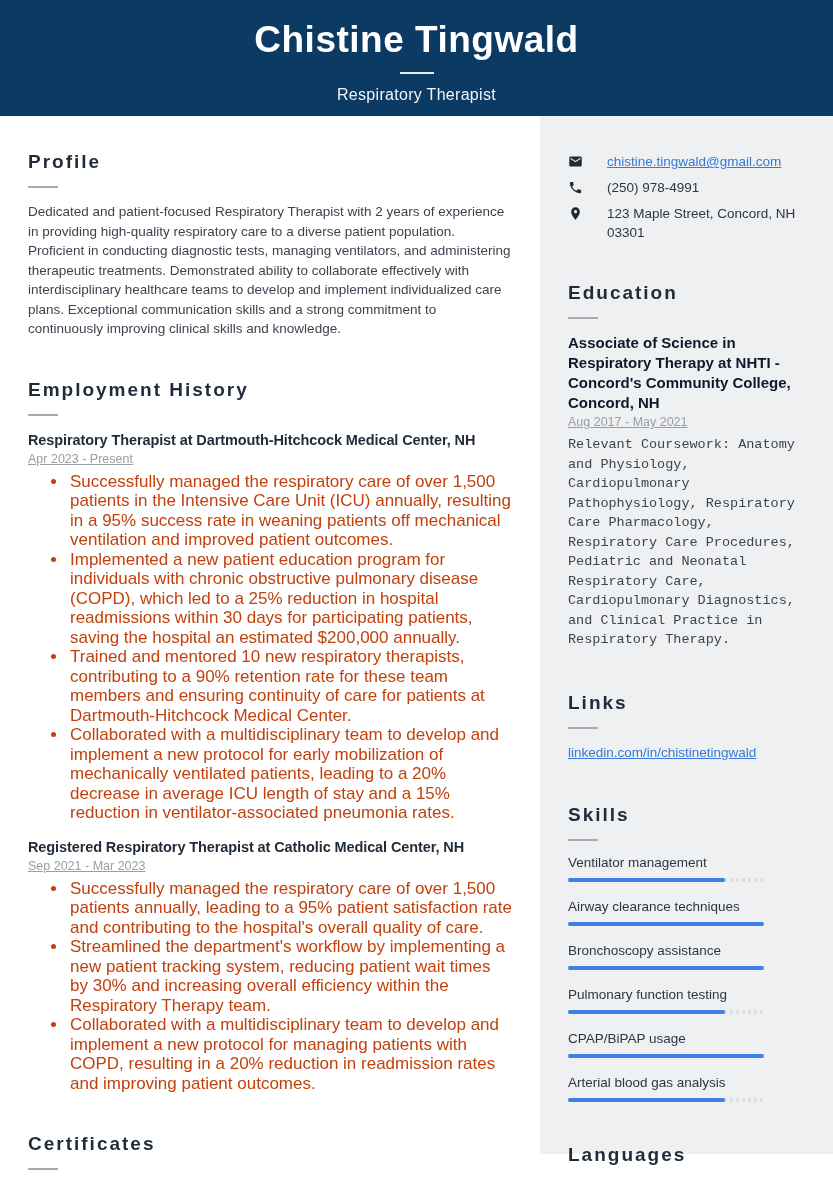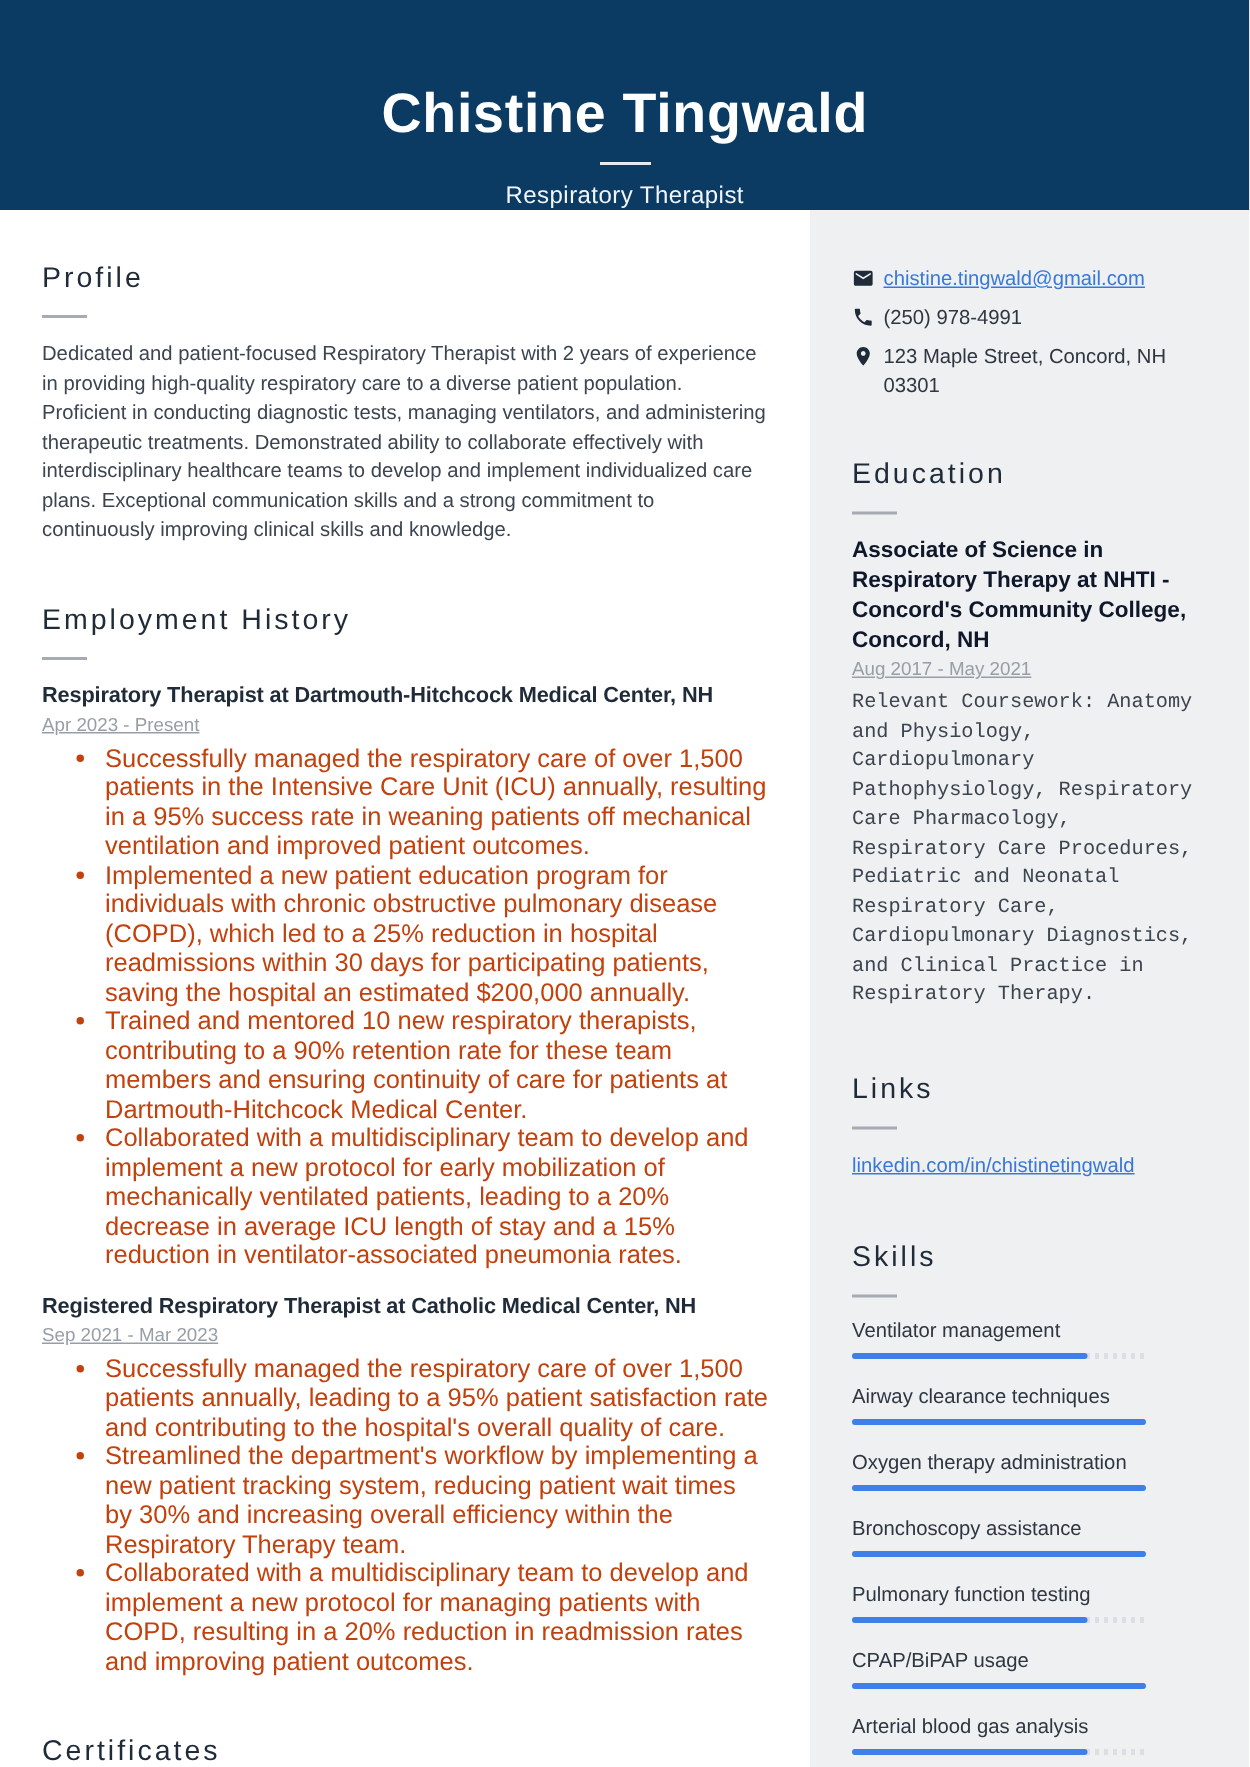--- a/index.html
+++ b/index.html
@@ -17,13 +17,13 @@
 
   
   .header {
-    height: 140px;
+    height: 116px;
     background: #0b3a63;
     color: #ffffff;
     display: flex;
     flex-direction: column;
     align-items: center;
-    justify-content: flex-end;
+    justify-content: center;
     text-align: center;
   }
   .name {

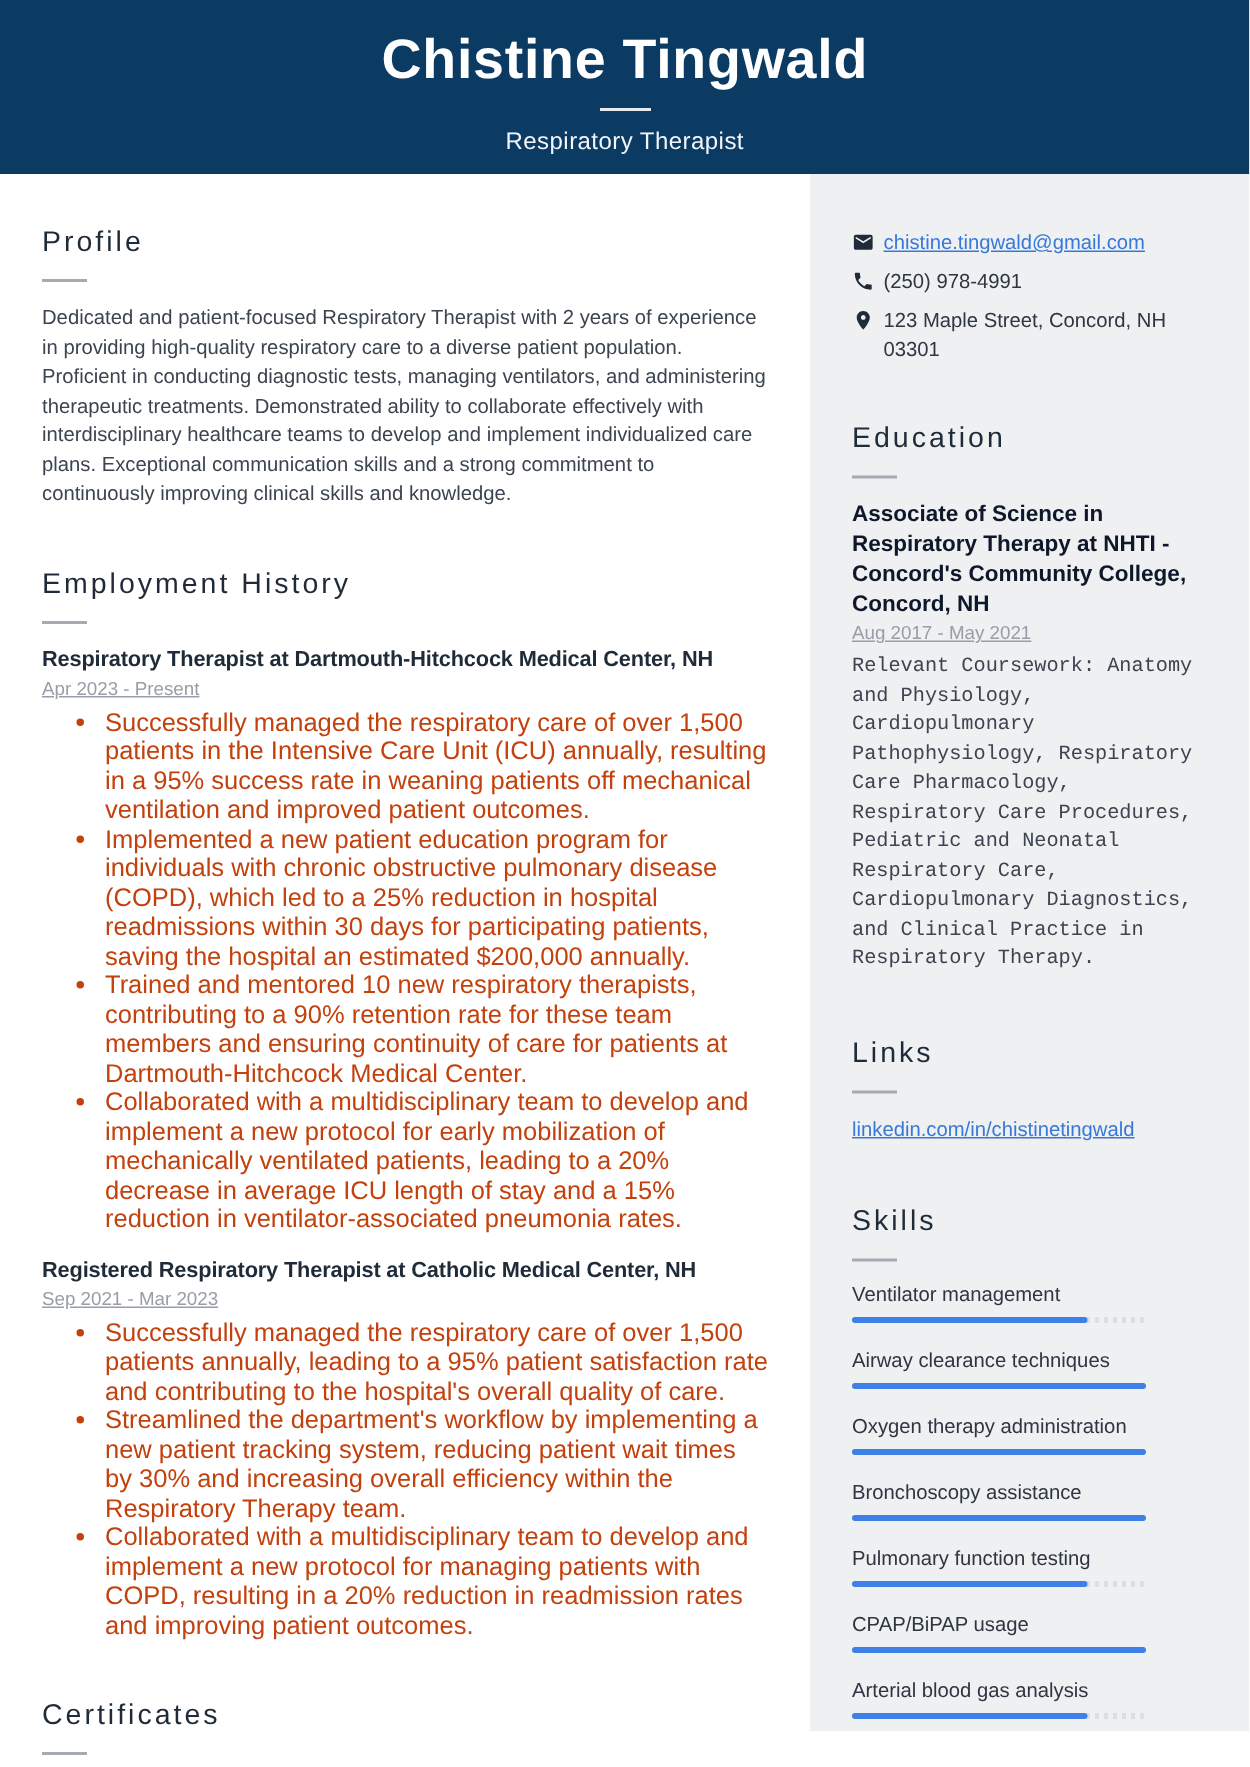--- a/index.html
+++ b/index.html
@@ -61,7 +61,7 @@
   
   .section-heading {
     font-size: 19px;
-    font-weight: 400;
+    font-weight: 700;
     letter-spacing: 2px;
     color: #1f2b38;
   }

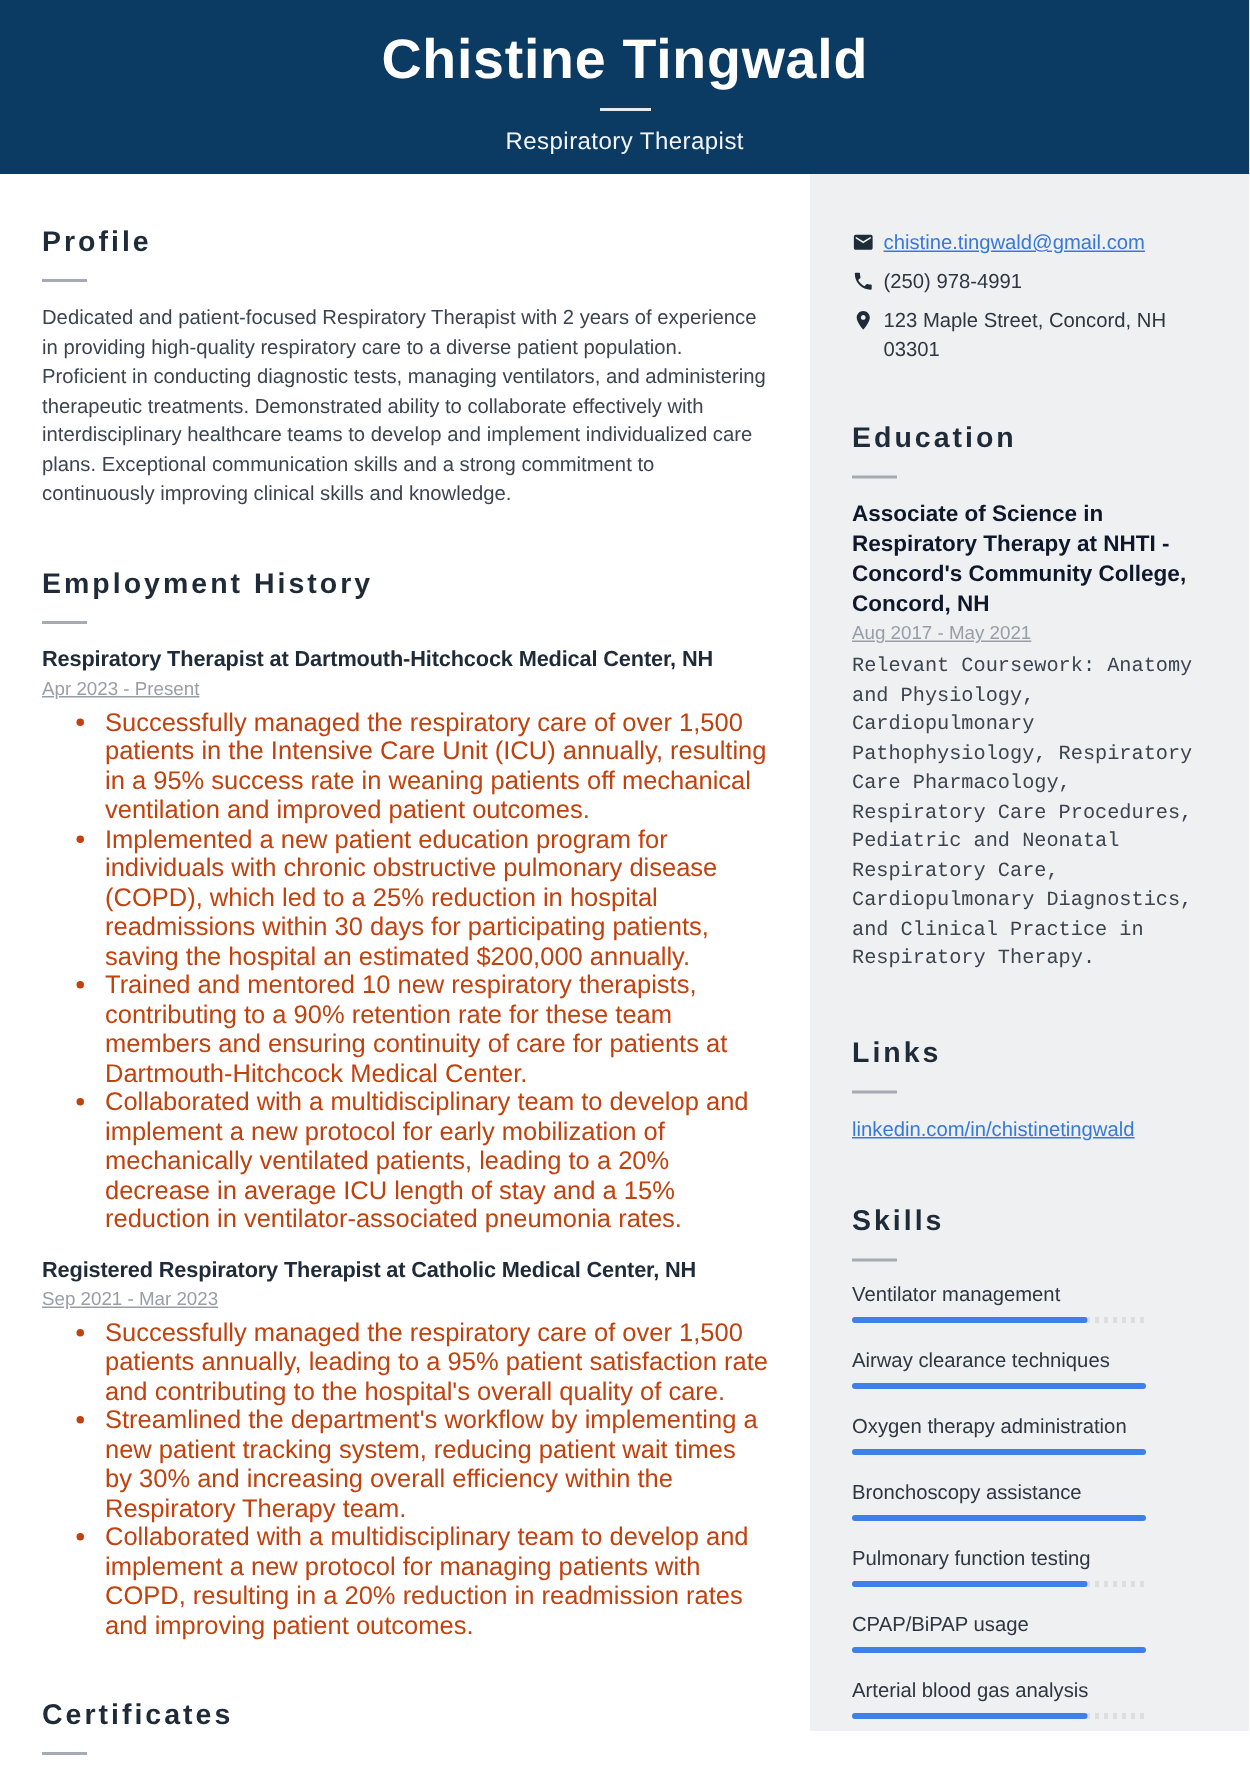--- a/index.html
+++ b/index.html
@@ -110,7 +110,7 @@
   .contact-row {
     display: flex;
     align-items: flex-start;
-    gap: 6px;
+    gap: 24px;
     margin-bottom: 7px;
     font-size: 13.5px;
     line-height: 19px;

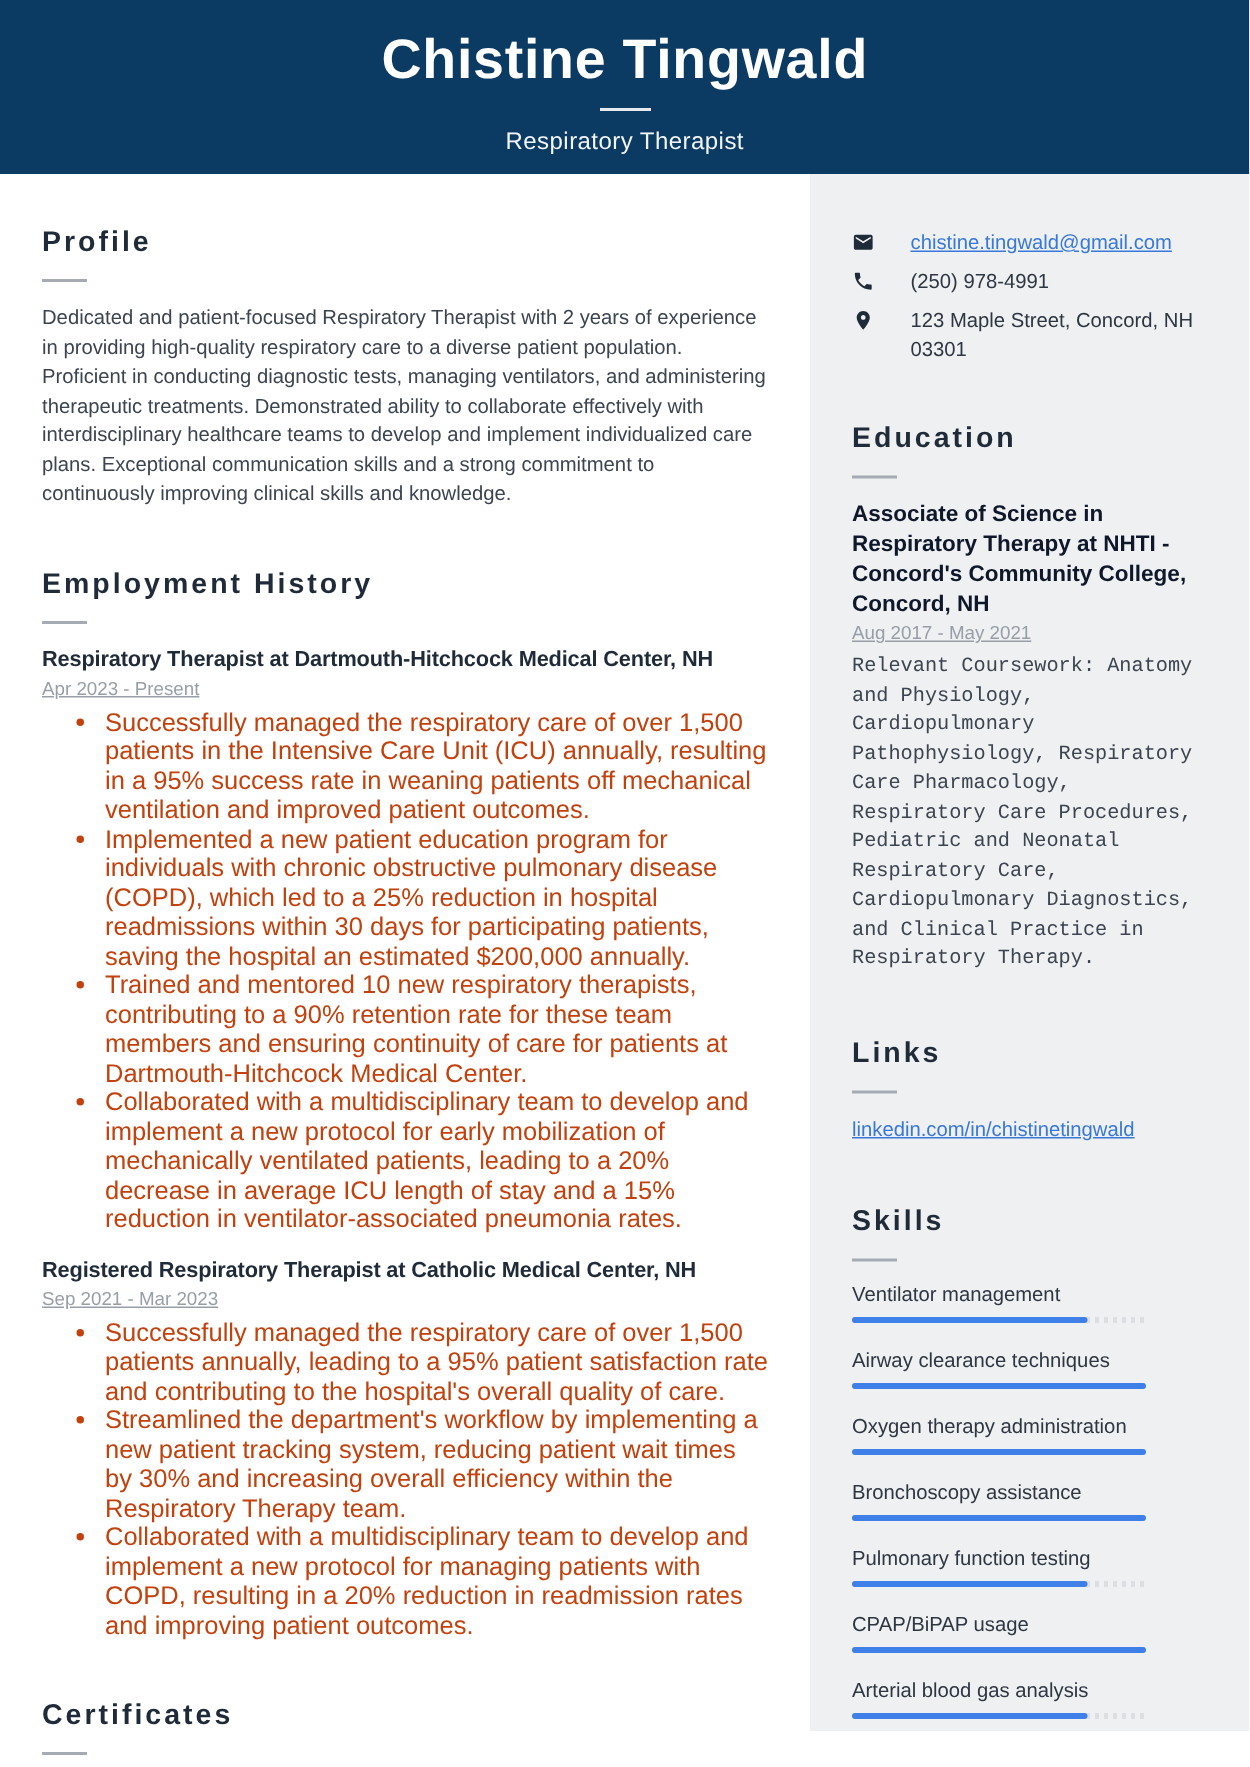--- a/index.html
+++ b/index.html
@@ -287,12 +287,6 @@
             </div>
         </div>
         <div class="meter-row">
-          <div class="meter-label">Oxygen therapy administration</div>
-          <div class="bar-track">
-              <div class="bar-fill" style="width: 100%;"></div>
-            </div>
-        </div>
-        <div class="meter-row">
           <div class="meter-label">Bronchoscopy assistance</div>
           <div class="bar-track">
               <div class="bar-fill" style="width: 100%;"></div>

